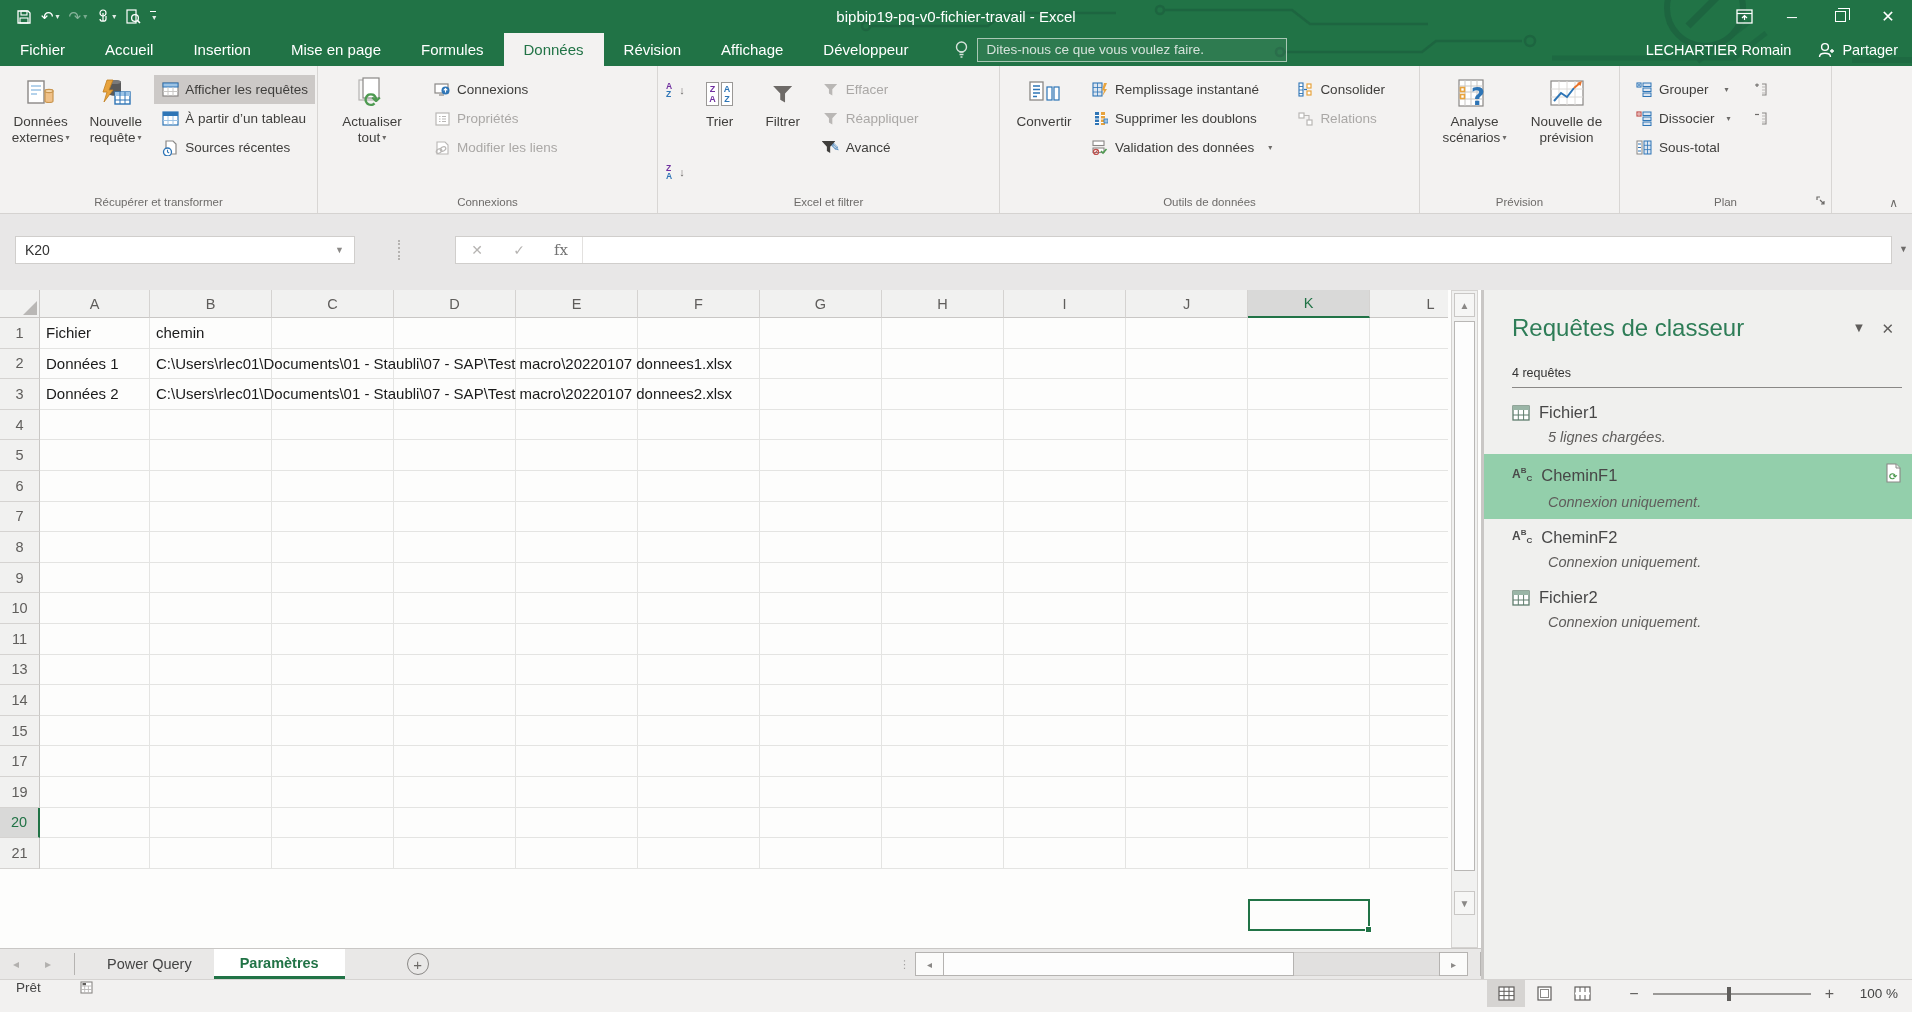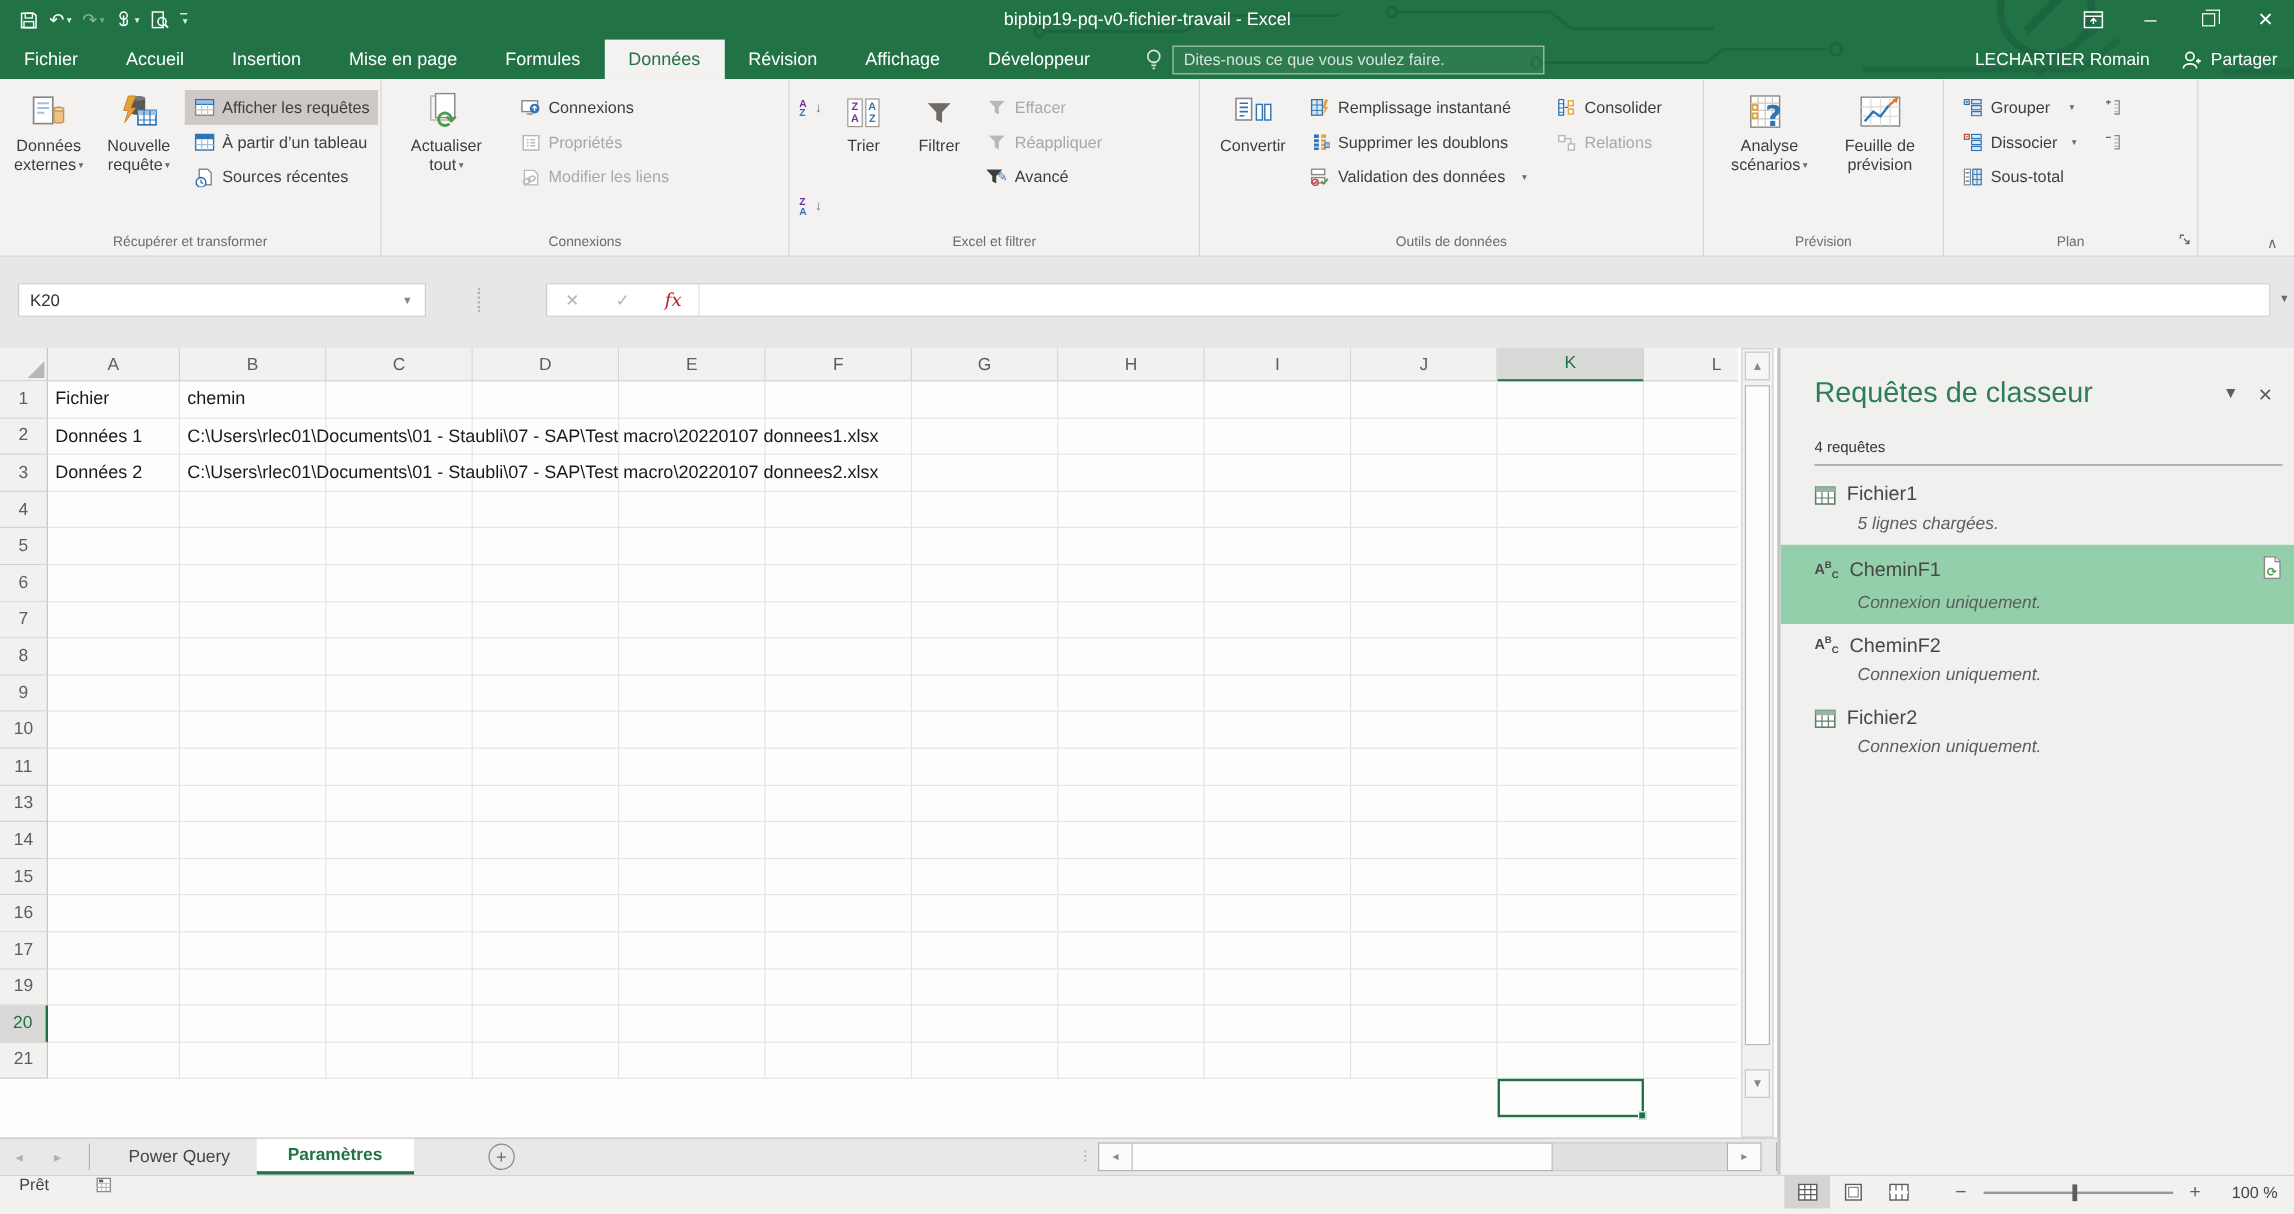--- a/index.html
+++ b/index.html
@@ -507,7 +507,7 @@
                 <polygon points="33,2 28,4 31.5,7" fill="#e8732c"></polygon>
               </svg>
           </span>
-          <span>Feuille de</span>
+          <span>Nouvelle de</span>
           <span>prévision</span>
         </div>
       </div>

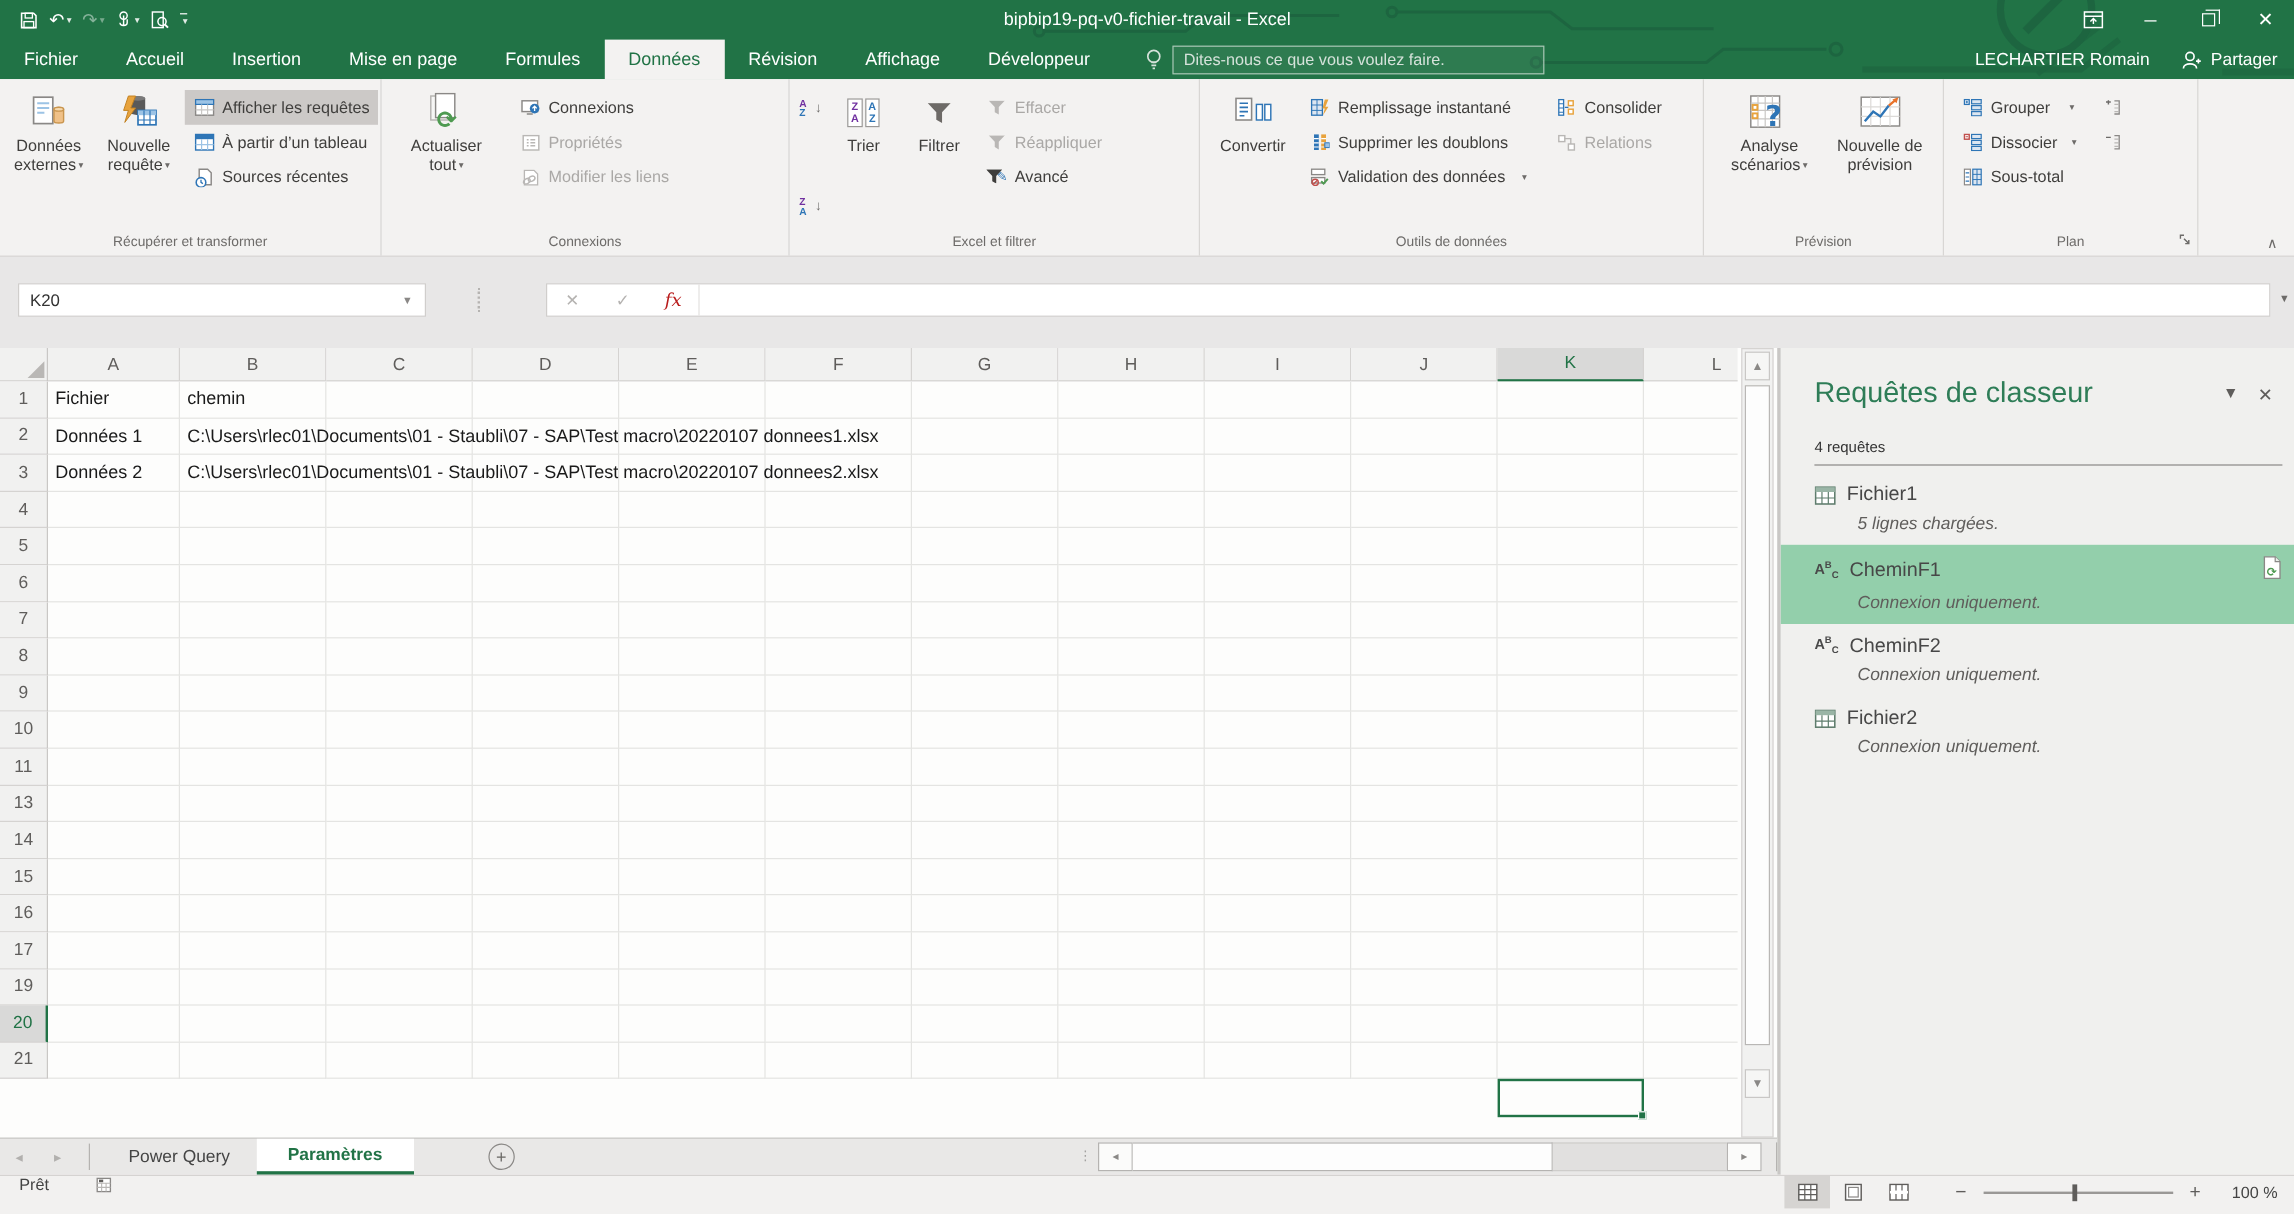--- a/index.html
+++ b/index.html
@@ -61,7 +61,7 @@
   .nb-handle { position:absolute; left:398px; top:26px; height:20px; border-left:2px dotted #b5b3b1; }
   .fxbox { position:absolute; left:455px; top:22px; right:20px; height:28px; background:#fff; border:1px solid #d0cecc; display:flex; align-items:center; }
   .fxbtn { width:42px; text-align:center; color:#b5b3b1; font-size:14px; }
-  .fx-it { font-family:"DejaVu Serif", serif; font-style:italic; font-size:15px; color:#b91c1c;text-align:center; }
+  .fx-it { font-family:"DejaVu Serif", serif; font-size:15px; color:#737373;text-align:center; }
   .fxinput { flex:1; border-left:1px solid #e3e1df; height:100%; }
   .fxbar-caret { position:absolute; right:4px; top:30px; color:#6d6b69; font-size:9px; }
 

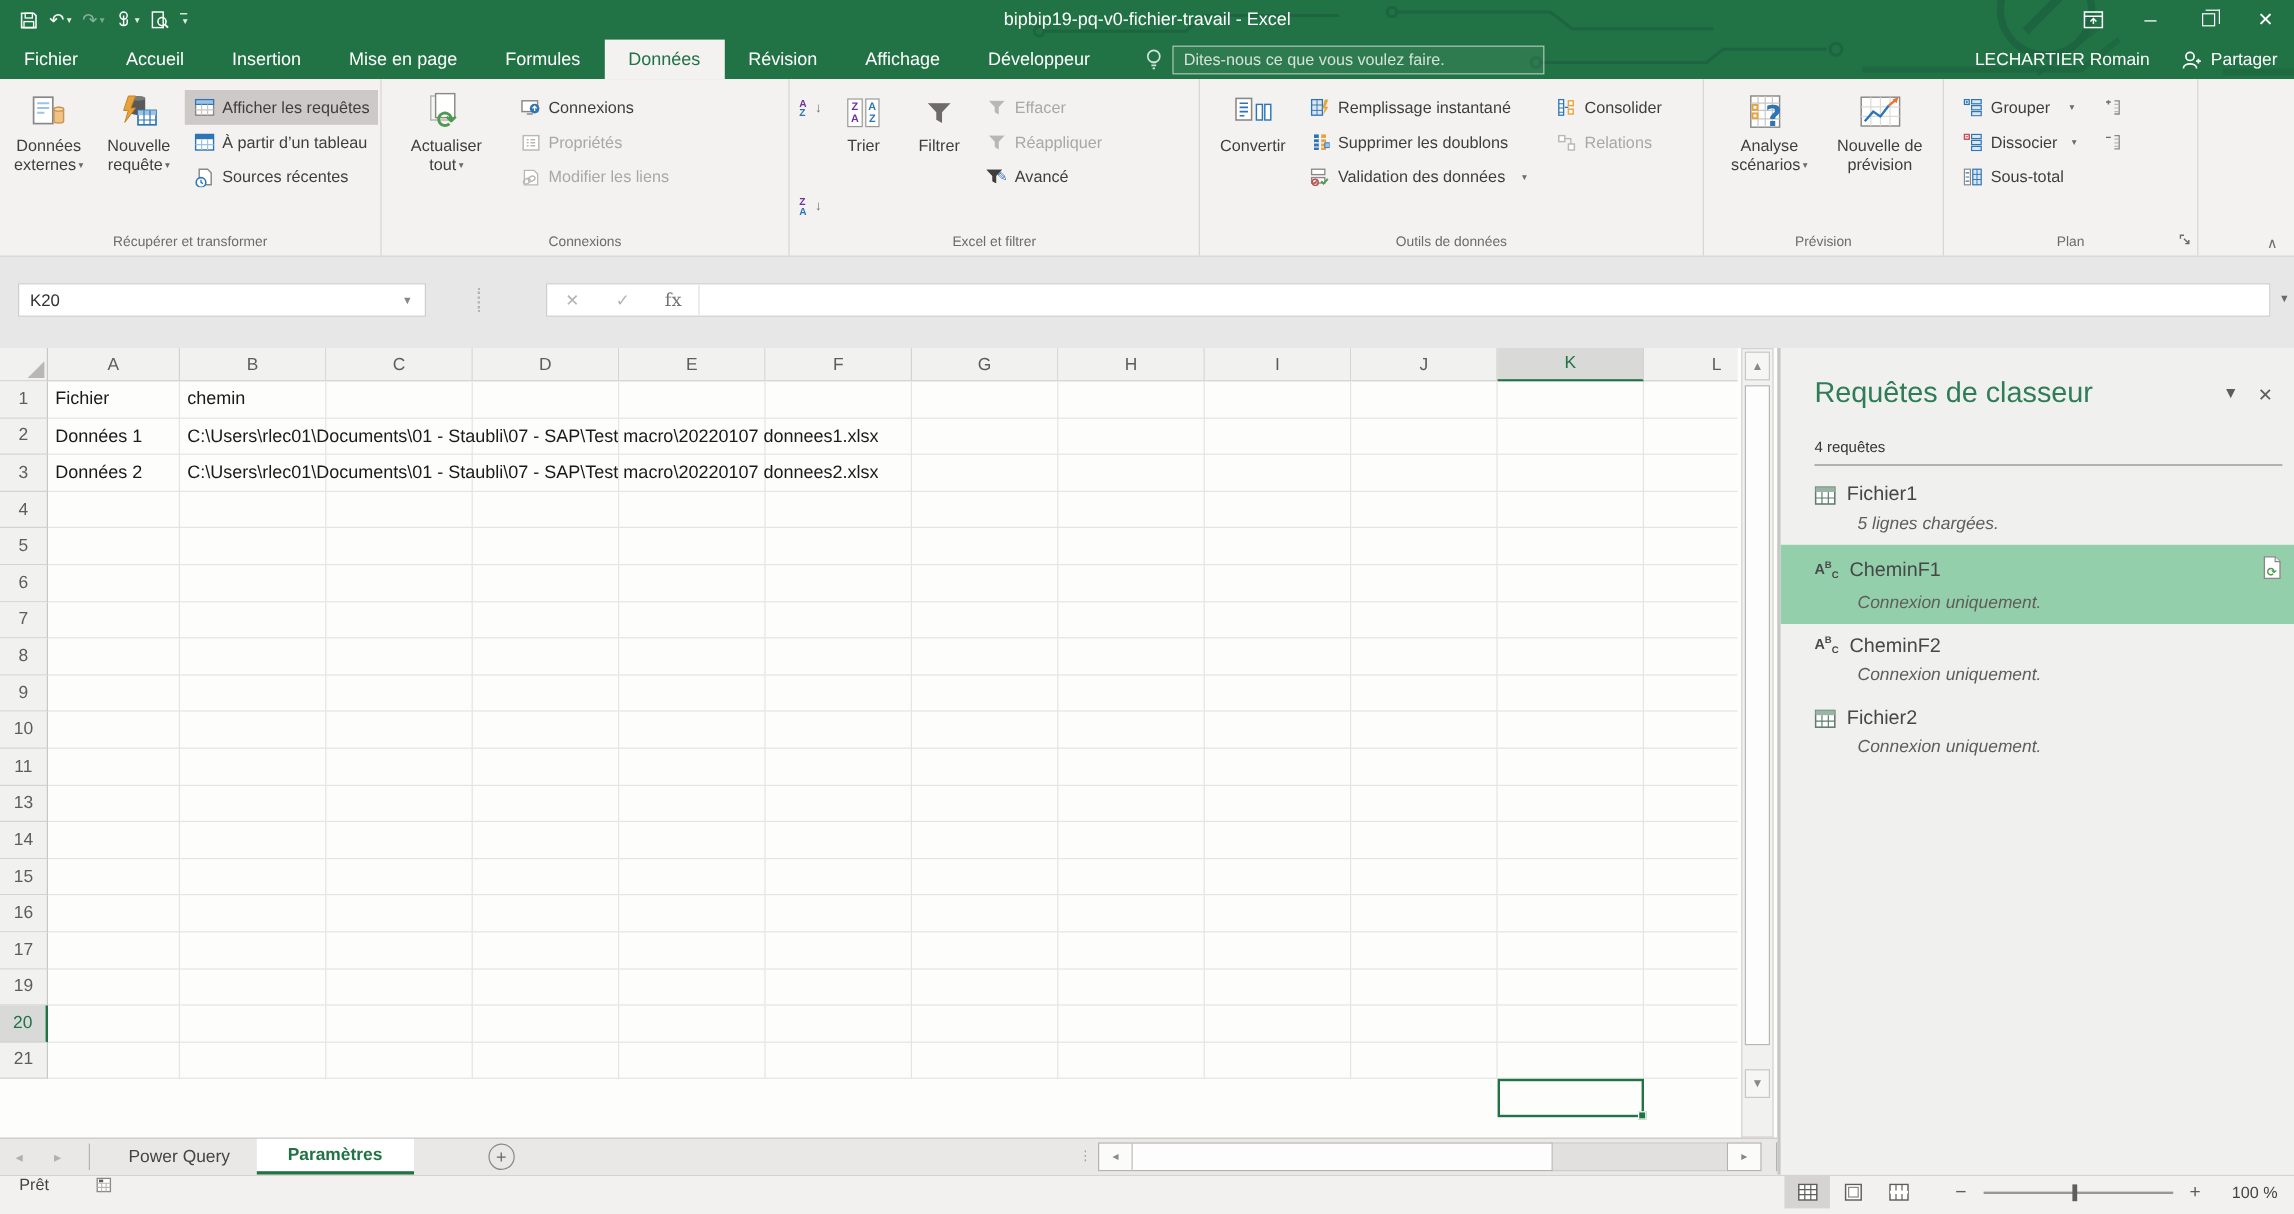--- a/index.html
+++ b/index.html
@@ -830,21 +830,6 @@
           <div class="gcell" style="width: 122px;"></div>
         </div>
         <div class="grow">
-          <div class="rowh">16</div>
-          <div class="gcell" style="width: 110px;"></div>
-          <div class="gcell" style="width: 122px;"></div>
-          <div class="gcell" style="width: 122px;"></div>
-          <div class="gcell" style="width: 122px;"></div>
-          <div class="gcell" style="width: 122px;"></div>
-          <div class="gcell" style="width: 122px;"></div>
-          <div class="gcell" style="width: 122px;"></div>
-          <div class="gcell" style="width: 122px;"></div>
-          <div class="gcell" style="width: 122px;"></div>
-          <div class="gcell" style="width: 122px;"></div>
-          <div class="gcell" style="width: 122px;"></div>
-          <div class="gcell" style="width: 122px;"></div>
-        </div>
-        <div class="grow">
           <div class="rowh">17</div>
           <div class="gcell" style="width: 110px;"></div>
           <div class="gcell" style="width: 122px;"></div>

